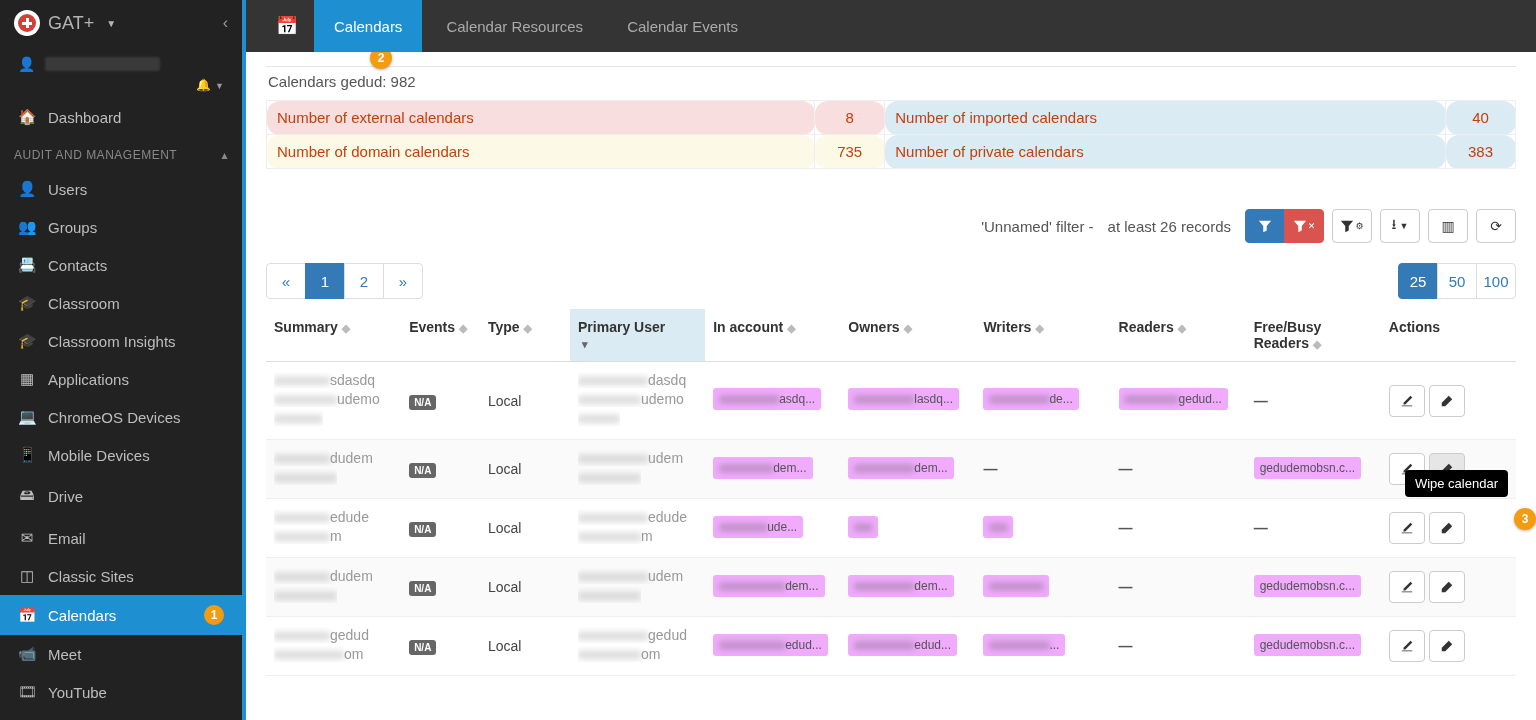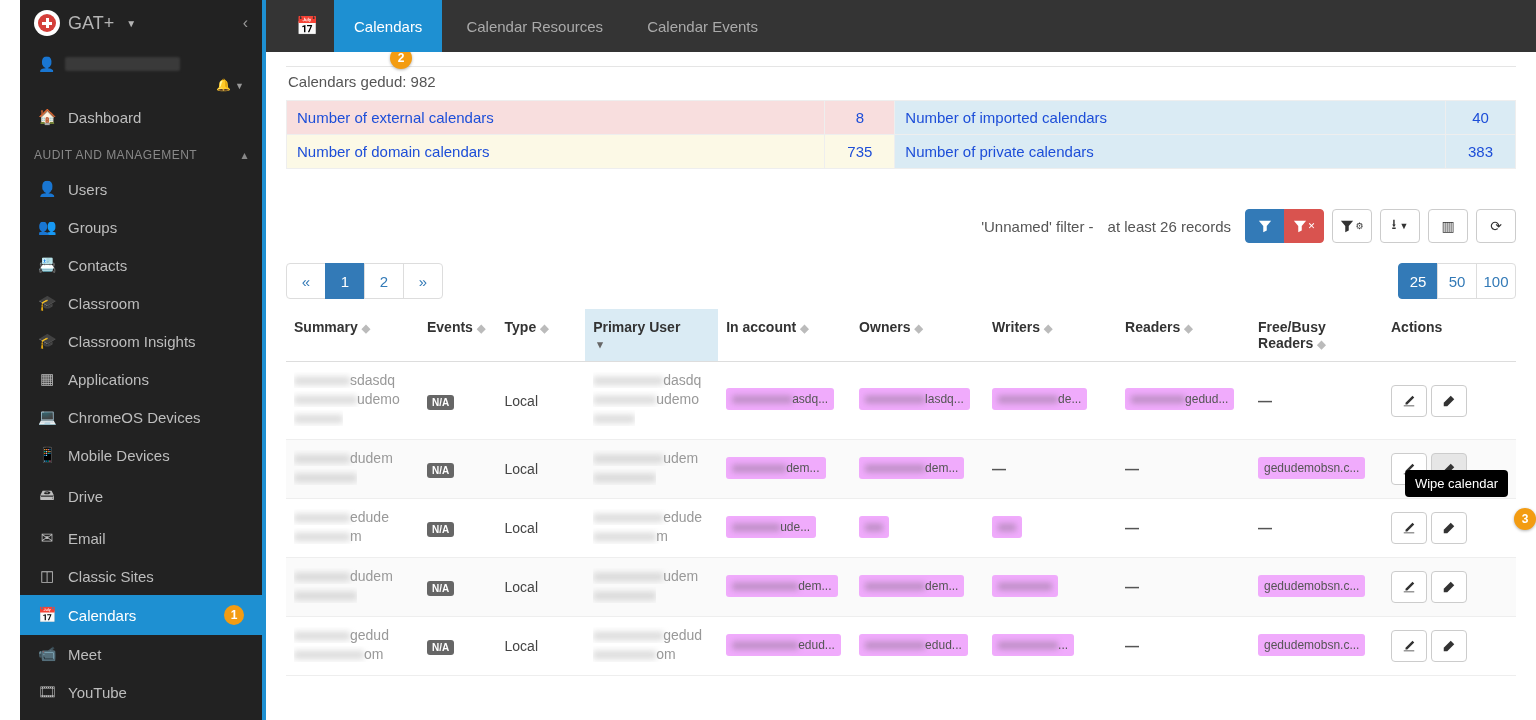--- a/index.html
+++ b/index.html
@@ -5,7 +5,7 @@
   * { box-sizing: border-box; margin: 0; padding: 0; }
   body { font-family: -apple-system, "Helvetica Neue", Arial, sans-serif; font-size: 14px; color: #333; background: #fff; width: 1536px; height: 720px; overflow: hidden; }
 
-  .layout { display: flex; height: 100%; margin-left: 20px; }
+  .layout { display: flex; height: 100%; }
 
   
   .sidebar { width: 242px; background: #222; color: #9a9a9a; display: flex; flex-direction: column; overflow: hidden; flex-shrink: 0; position: relative; }

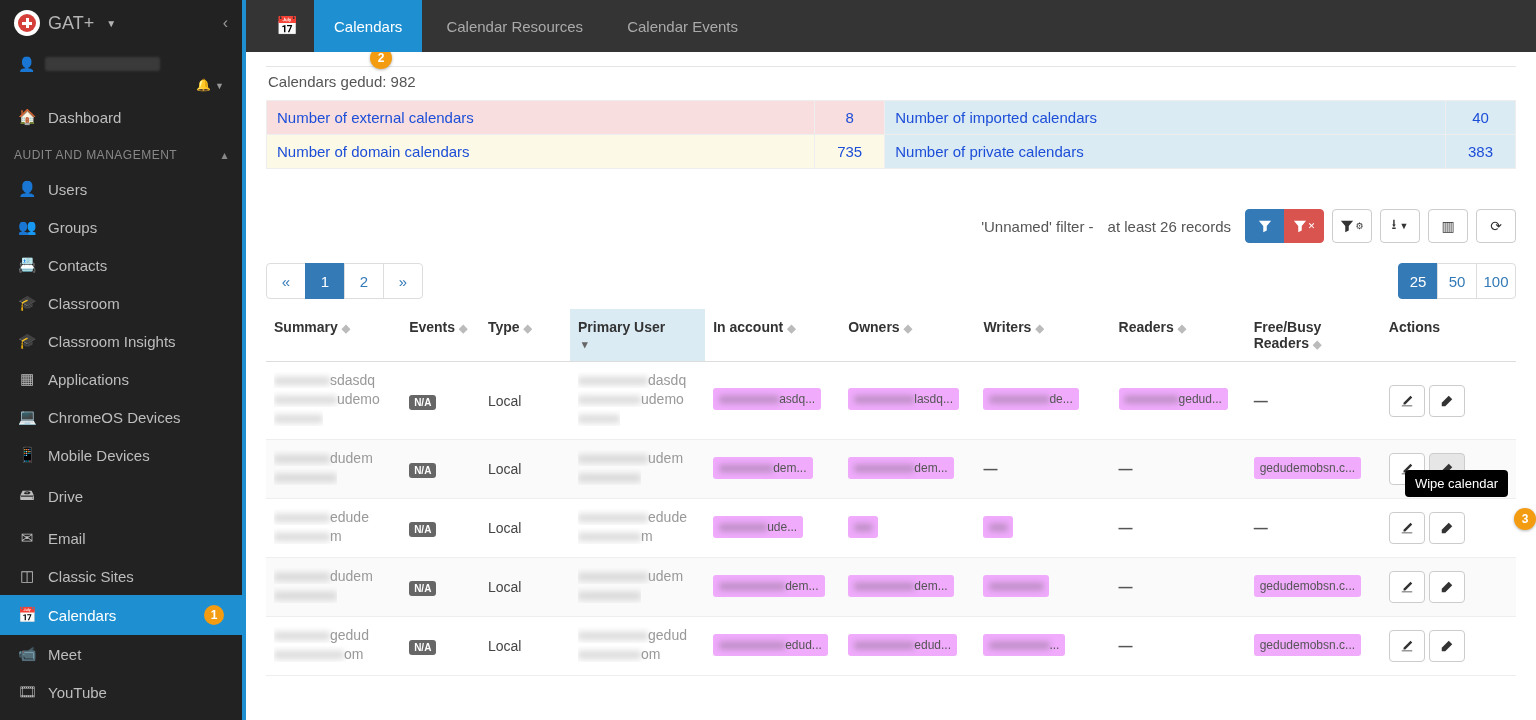--- a/index.html
+++ b/index.html
@@ -47,7 +47,7 @@
 
   .summary-table { width: 100%; border-collapse: collapse; font-size: 15px; }
   .summary-table td { padding: 8px 10px; border: 1px solid #eee; }
-  .summary-table .link { color: #1d4ed8; }
+  .summary-table .link { color: #c2410c; border-radius: 13px; }
   .summary-table .num { text-align: center; width: 70px; }
   .row-pink { background: #f8dede; }
   .row-blue { background: #daebf4; }

